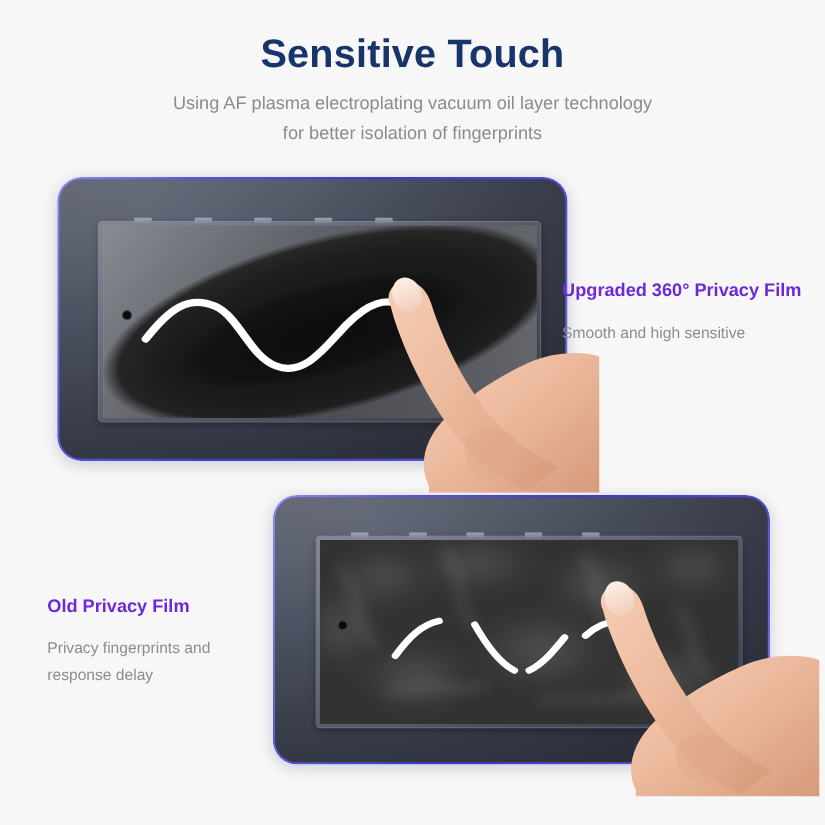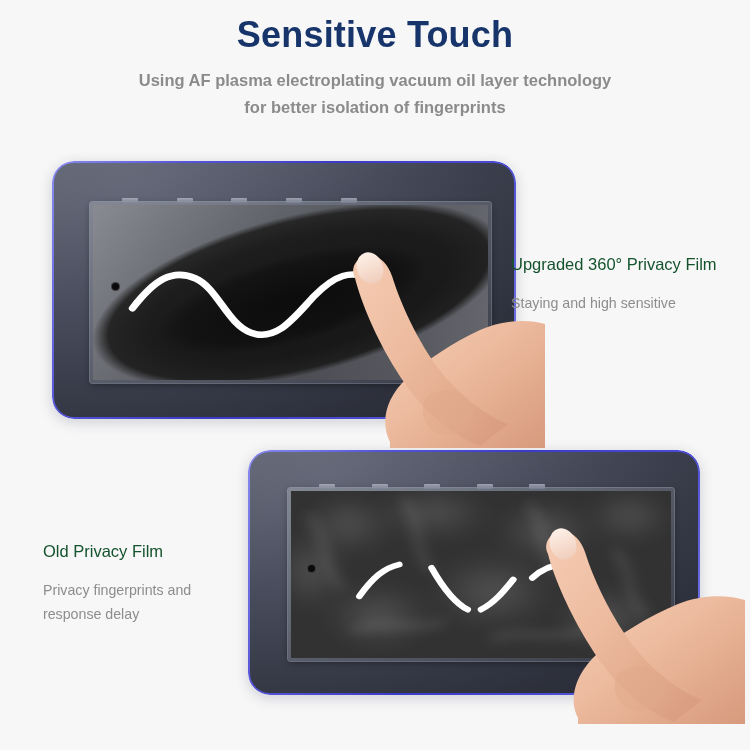--- a/index.html
+++ b/index.html
@@ -29,7 +29,7 @@
   }
   #page-title {
     margin: 0;
-    padding-top: 16px;
+    padding-top: 30px;
     font-size: 36px;
     font-weight: bold;
     letter-spacing: 0.2px;

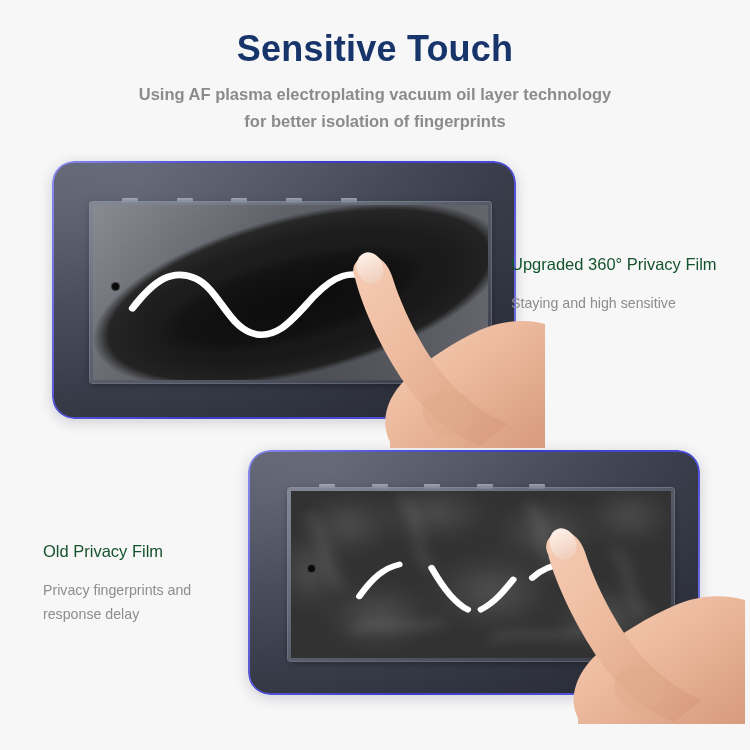--- a/index.html
+++ b/index.html
@@ -41,7 +41,7 @@
     font-size: 16.5px;
     color: #8b8b8b;
     line-height: 1.62;
-    font-weight: bold;
+    font-weight: normal;
   }
   #subtitle {
     margin-top: 13px;

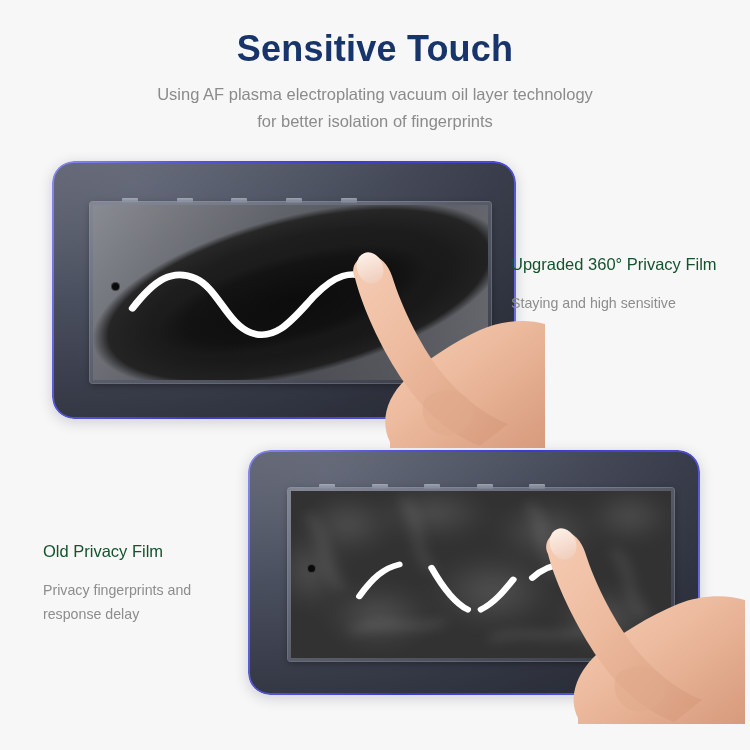--- a/index.html
+++ b/index.html
@@ -161,8 +161,8 @@
   .callout { position: absolute; }
   .callout-title {
     font-size: 16.5px;
-    font-weight: normal;
-    color: #14532d;
+    font-weight: bold;
+    color: #6d28d9;
     line-height: 1.25;
     white-space: nowrap;
   }

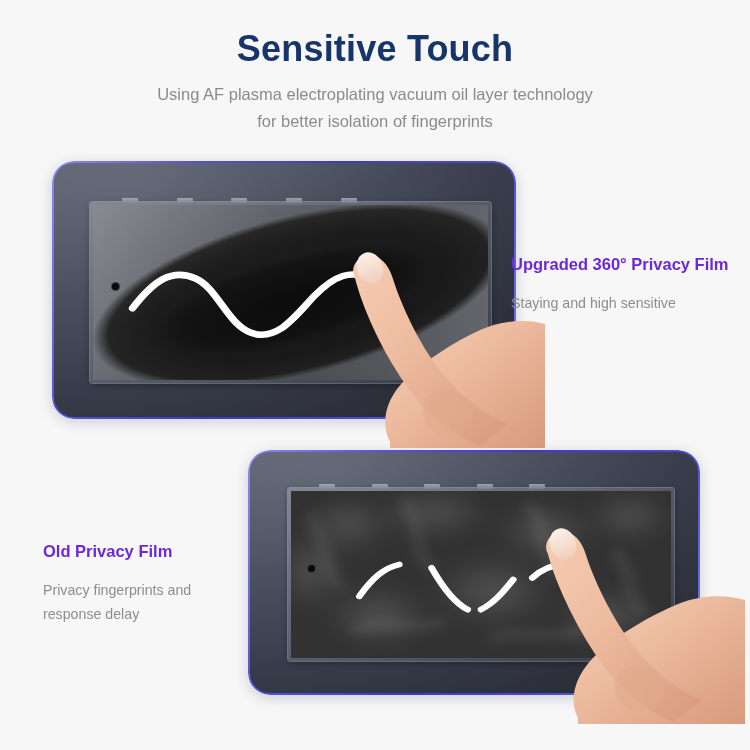--- a/index.html
+++ b/index.html
@@ -245,7 +245,7 @@
 
   <div class="callout" id="callout-new">
     <div class="callout-title">Upgraded 360° Privacy Film</div>
-    <div class="callout-sub">Staying and high sensitive</div>
+    <div class="callout-sub">Smooth and high sensitive</div>
   </div>
 
   <div class="device" id="device-bottom">

